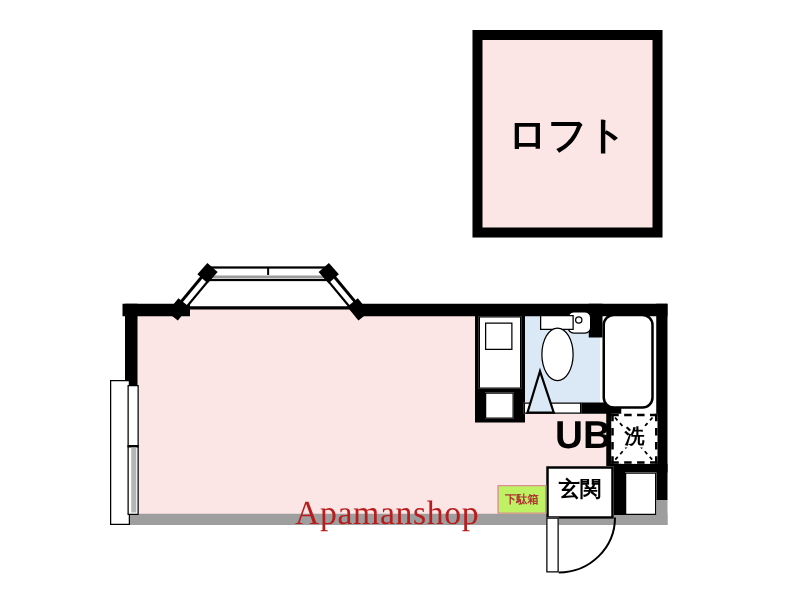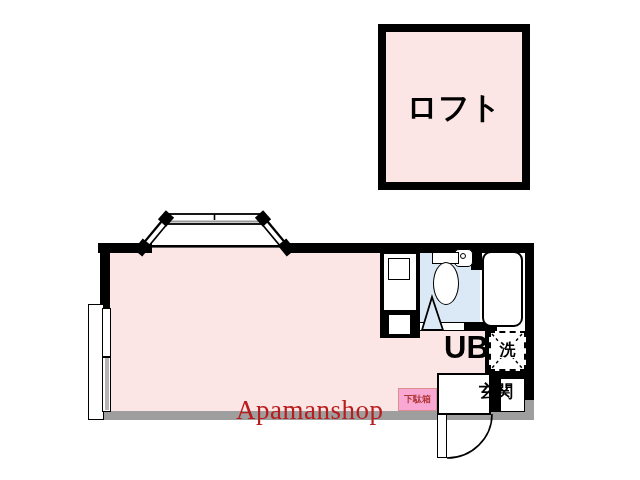--- a/index.html
+++ b/index.html
@@ -30,7 +30,7 @@
   #wash-label{left:489px;top:341px;width:37px;font-size:16px;z-index:62;}
   #wash-label span{background:#fff;padding:0 1px;}
   
-  #shoebox{position:absolute;left:398px;top:388px;width:39px;height:23px;background:#f9a8d4;
+  #shoebox{position:absolute;left:398px;top:388px;width:39px;height:23px;background:#bef264;
            border:1.5px solid #d98f8f;box-sizing:border-box;z-index:41;display:flex;
            align-items:center;justify-content:center;}
   #shoebox span{font-size:9px;font-weight:700;color:#b03535;}

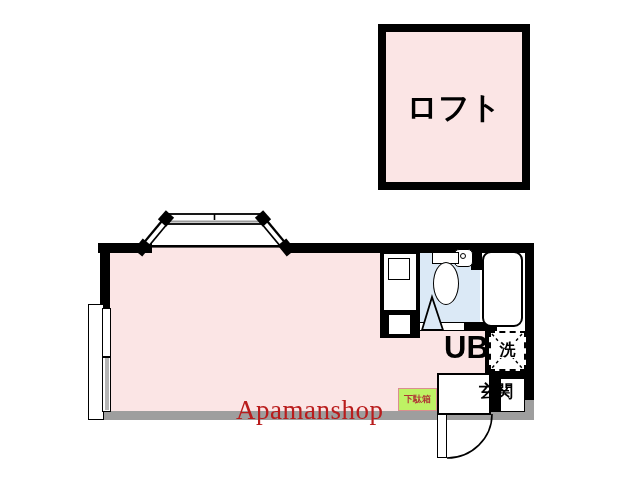--- a/index.html
+++ b/index.html
@@ -23,7 +23,7 @@
   #ub-label{left:444px;top:295px;width:40px;font-size:31px;margin-top:36px;}
   
   #genkan{left:437px;top:373px;width:54px;height:42px;border-width:2px;z-index:40;}
-  #genkan-label{left:437px;top:383px;width:54px;font-size:17px;padding-left:32px;}
+  #genkan-label{left:437px;top:383px;width:54px;font-size:17px;}
   
   #wash-box{position:absolute;left:489px;top:331px;width:37px;height:40px;background:#fff;
             border:2px dashed #000;box-sizing:border-box;z-index:40;}

